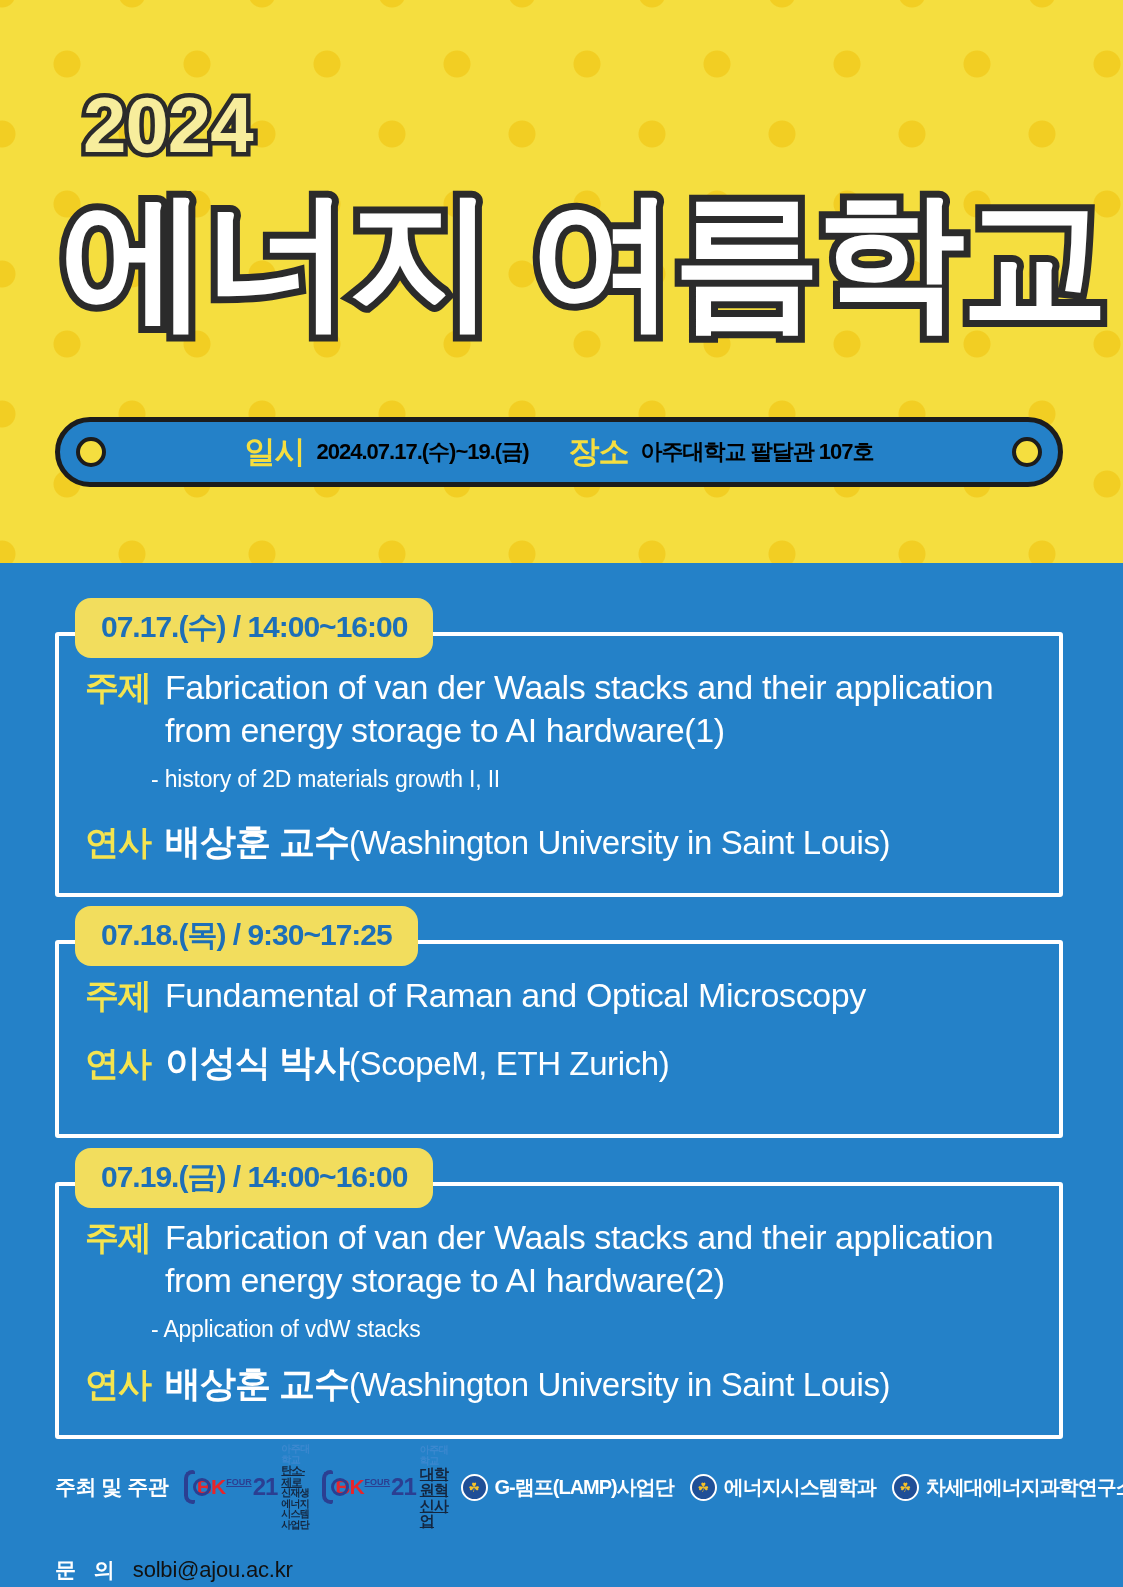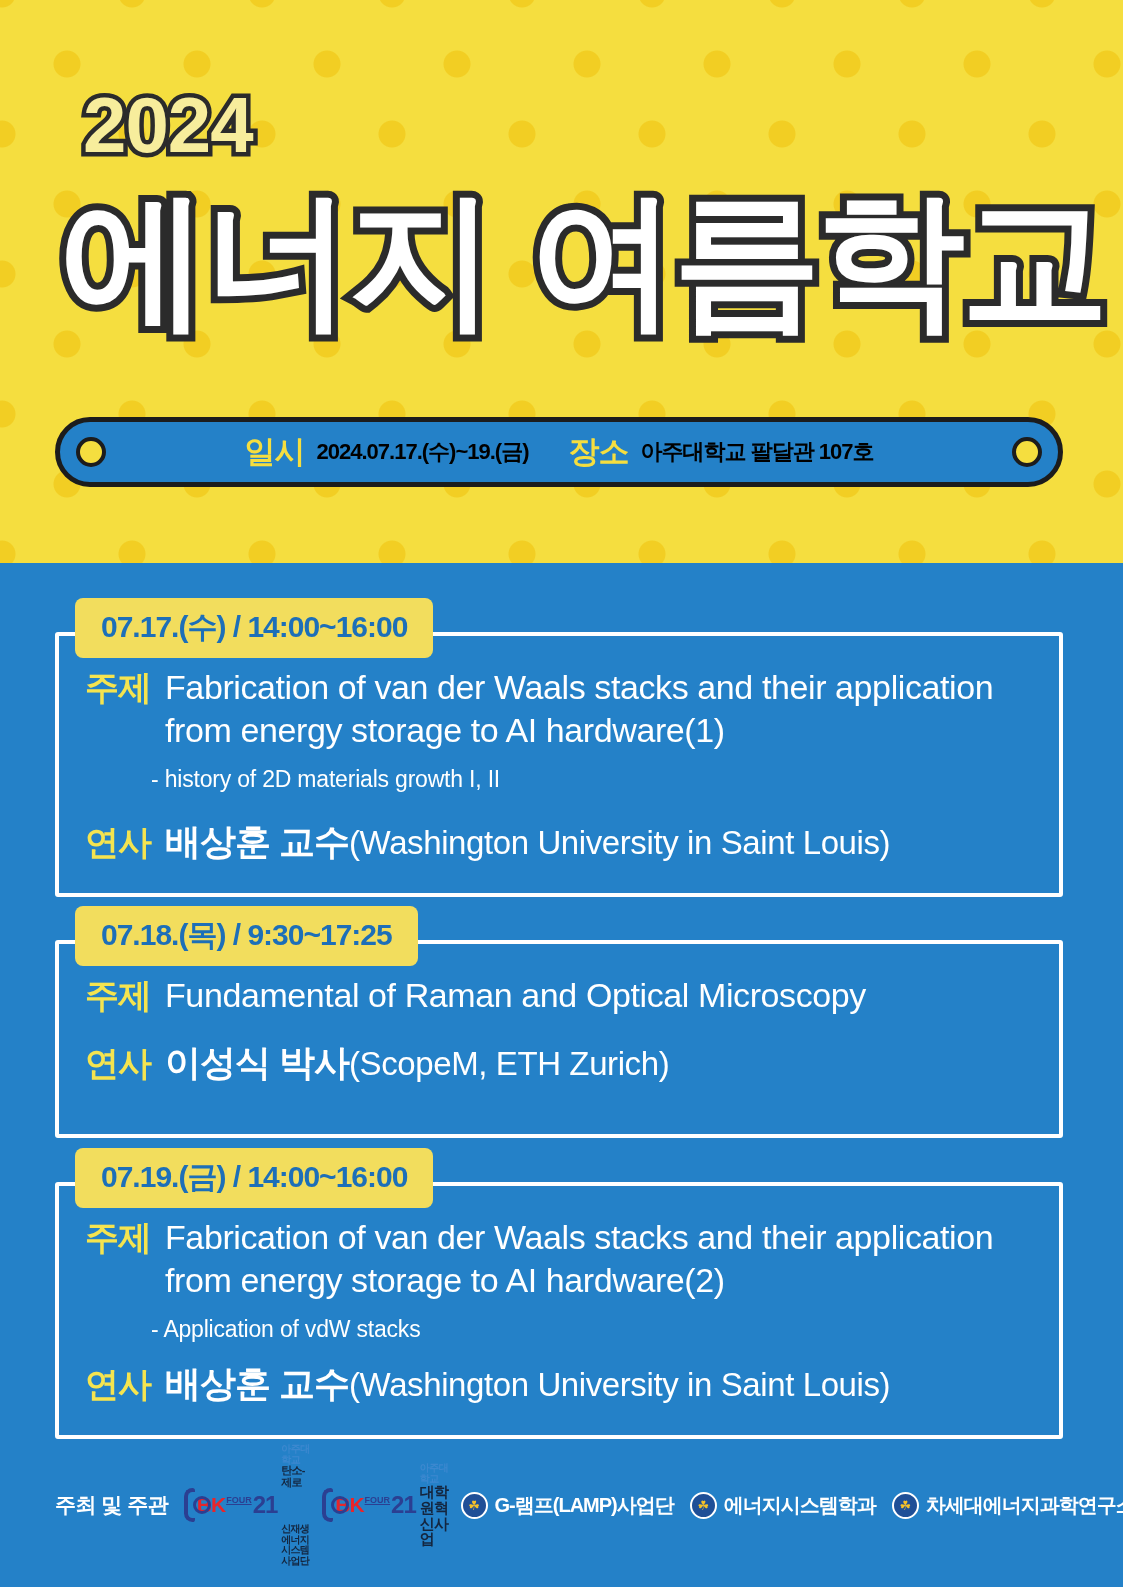--- a/index.html
+++ b/index.html
@@ -70,7 +70,7 @@
     position:absolute;left:20px;top:0;z-index:3;
     background:#f2dd5d;color:#1d6fb8;
     font-size:30px;font-weight:900;letter-spacing:-1px;
-    padding:9px 26px 10px 26px;border-radius:8px;
+    padding:9px 26px 10px 26px;border-radius:16px;
     white-space:nowrap;
   }
   .panel{

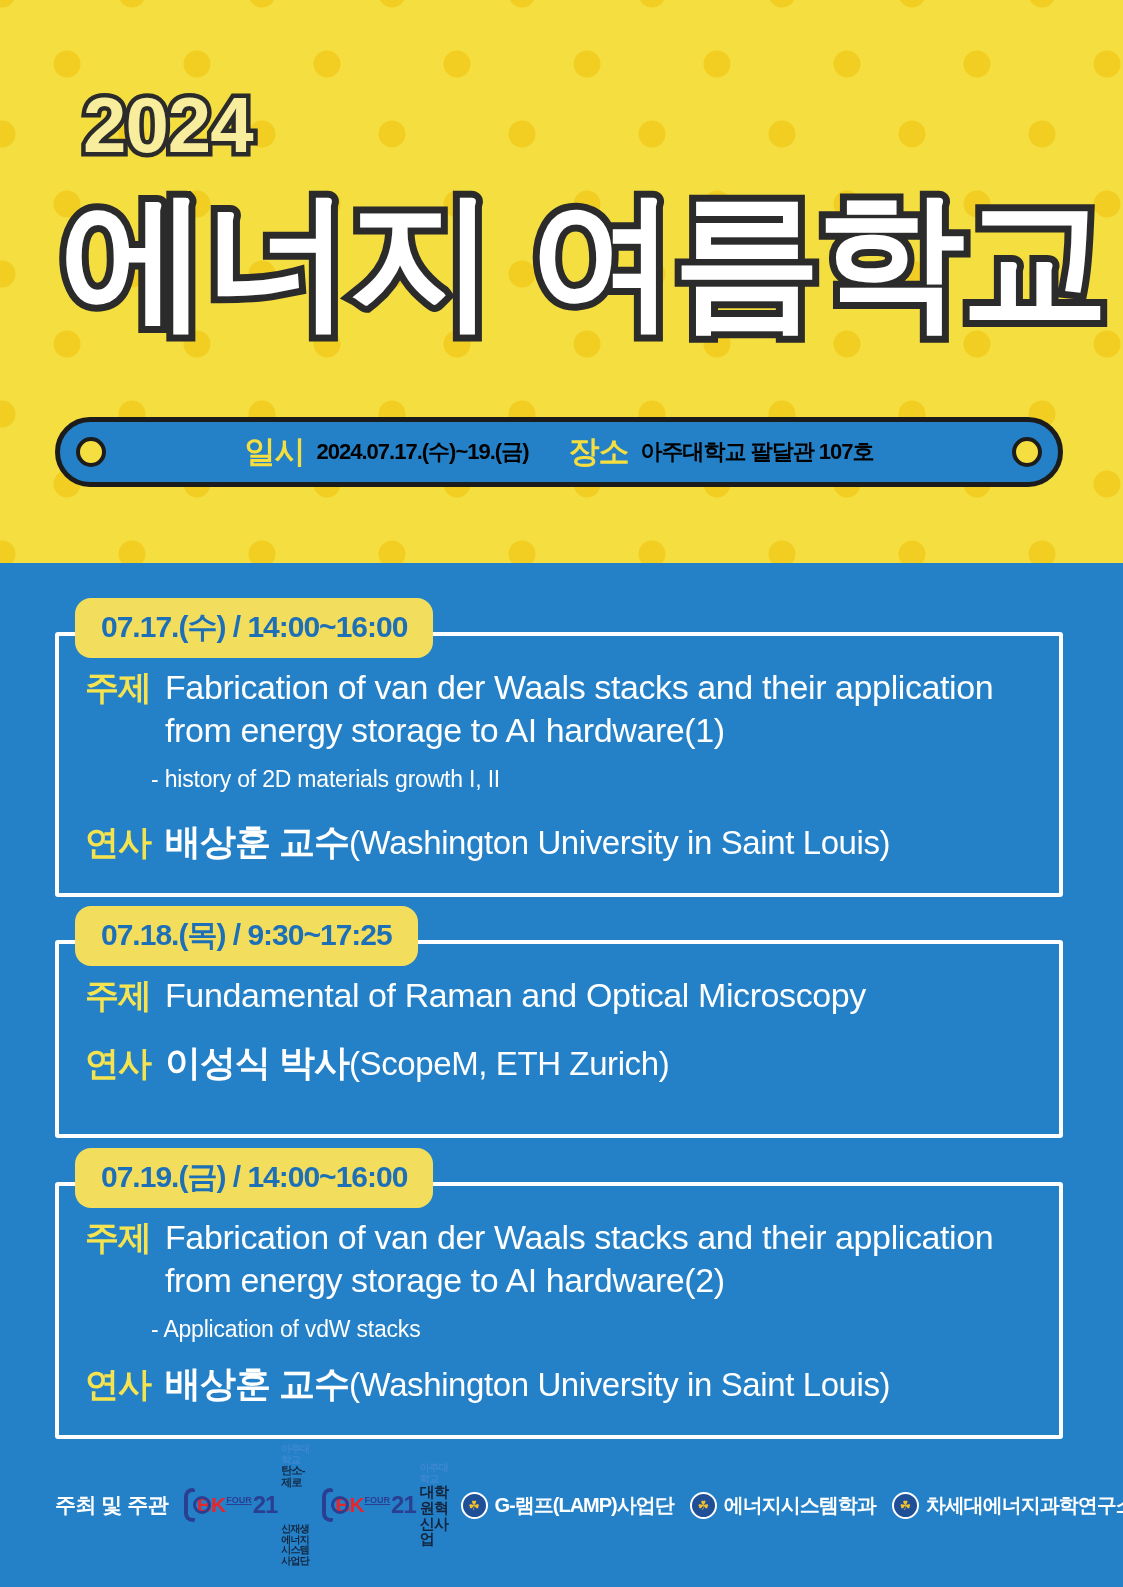--- a/index.html
+++ b/index.html
@@ -121,7 +121,7 @@
   .bk-21{color:#2b3f92;font-size:24px;font-weight:900;letter-spacing:-1px;margin-right:4px;}
   .bk-txt{display:flex;flex-direction:column;line-height:1.05;}
   .bk-t1{color:#3c88cf;font-size:10px;font-weight:800;letter-spacing:-0.5px;}
-  .bk-t2{color:#14263f;font-size:11px;font-weight:900;letter-spacing:-0.8px;}
+  .bk-t2{color:#14263f;font-size:11px;font-weight:900;letter-spacing:-0.8px;text-decoration:underline;}
   .bk-t3{color:#14263f;font-size:10px;font-weight:900;letter-spacing:-0.8px;margin-top:36px;}
 
   

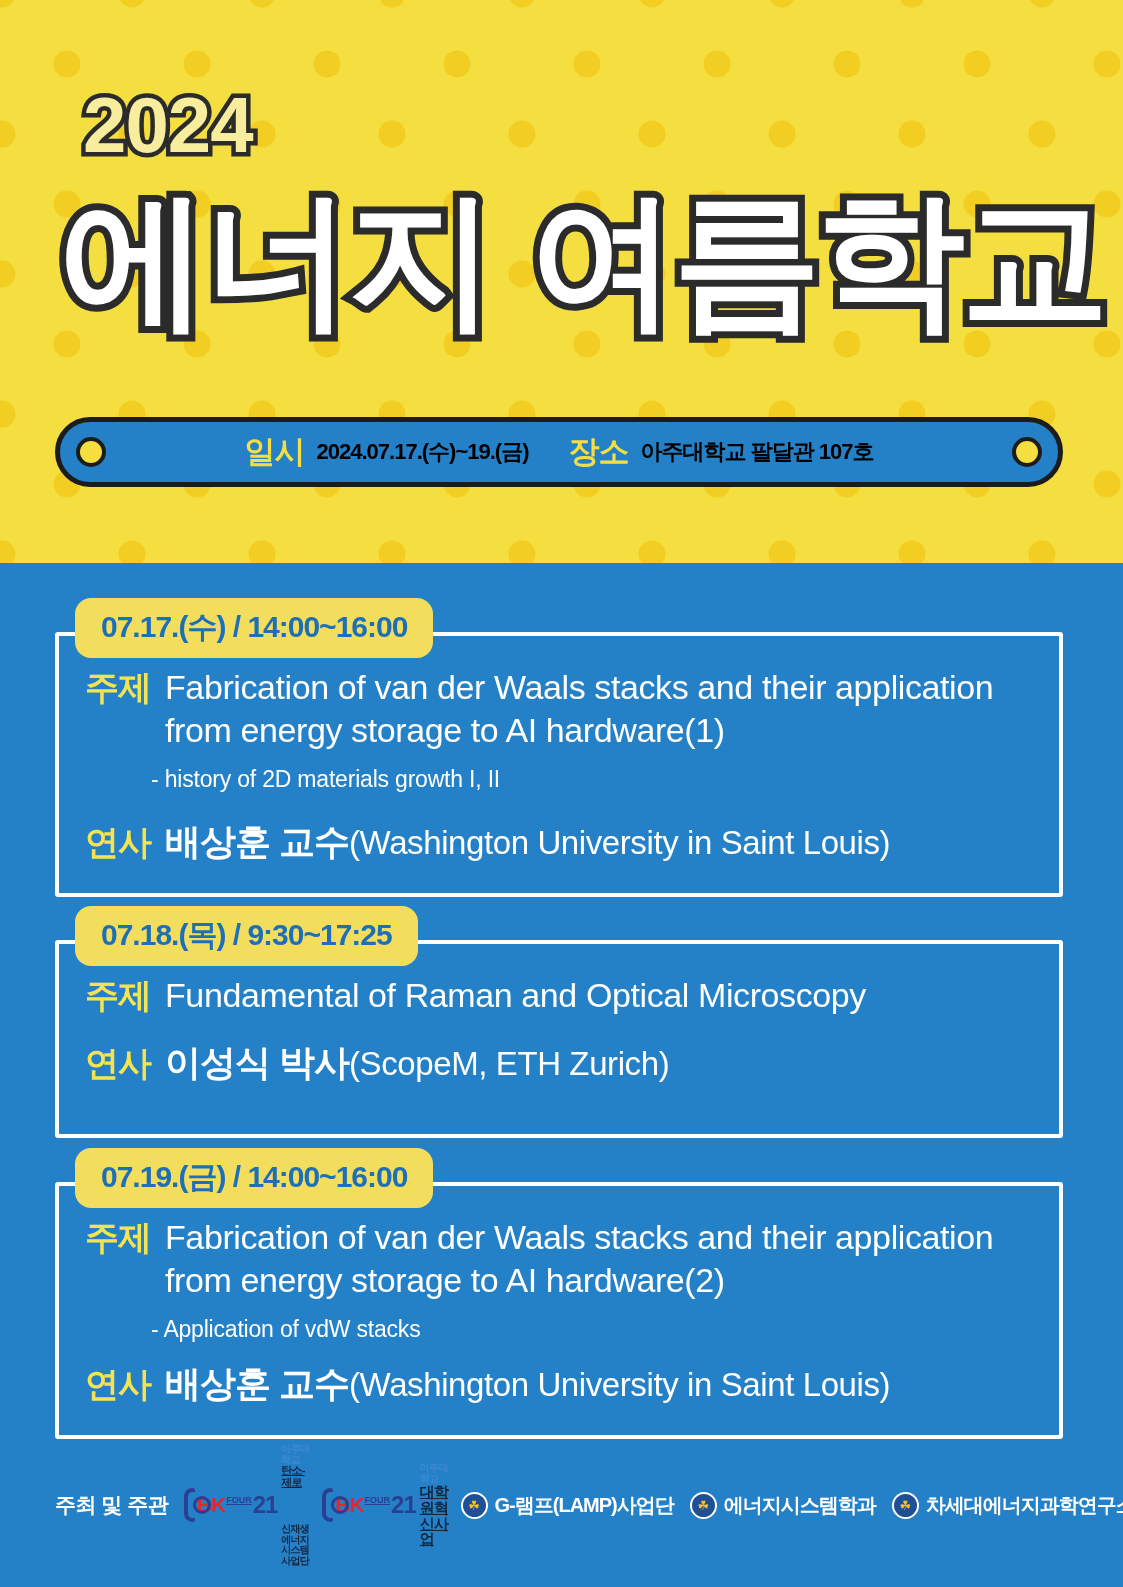--- a/index.html
+++ b/index.html
@@ -122,7 +122,7 @@
   .bk-txt{display:flex;flex-direction:column;line-height:1.05;}
   .bk-t1{color:#3c88cf;font-size:10px;font-weight:800;letter-spacing:-0.5px;}
   .bk-t2{color:#14263f;font-size:11px;font-weight:900;letter-spacing:-0.8px;text-decoration:underline;}
-  .bk-t3{color:#14263f;font-size:10px;font-weight:900;letter-spacing:-0.8px;margin-top:36px;}
+  .bk-t3{color:#14263f;font-size:10px;font-weight:900;letter-spacing:-0.8px;}
 
   
   .emblem{

